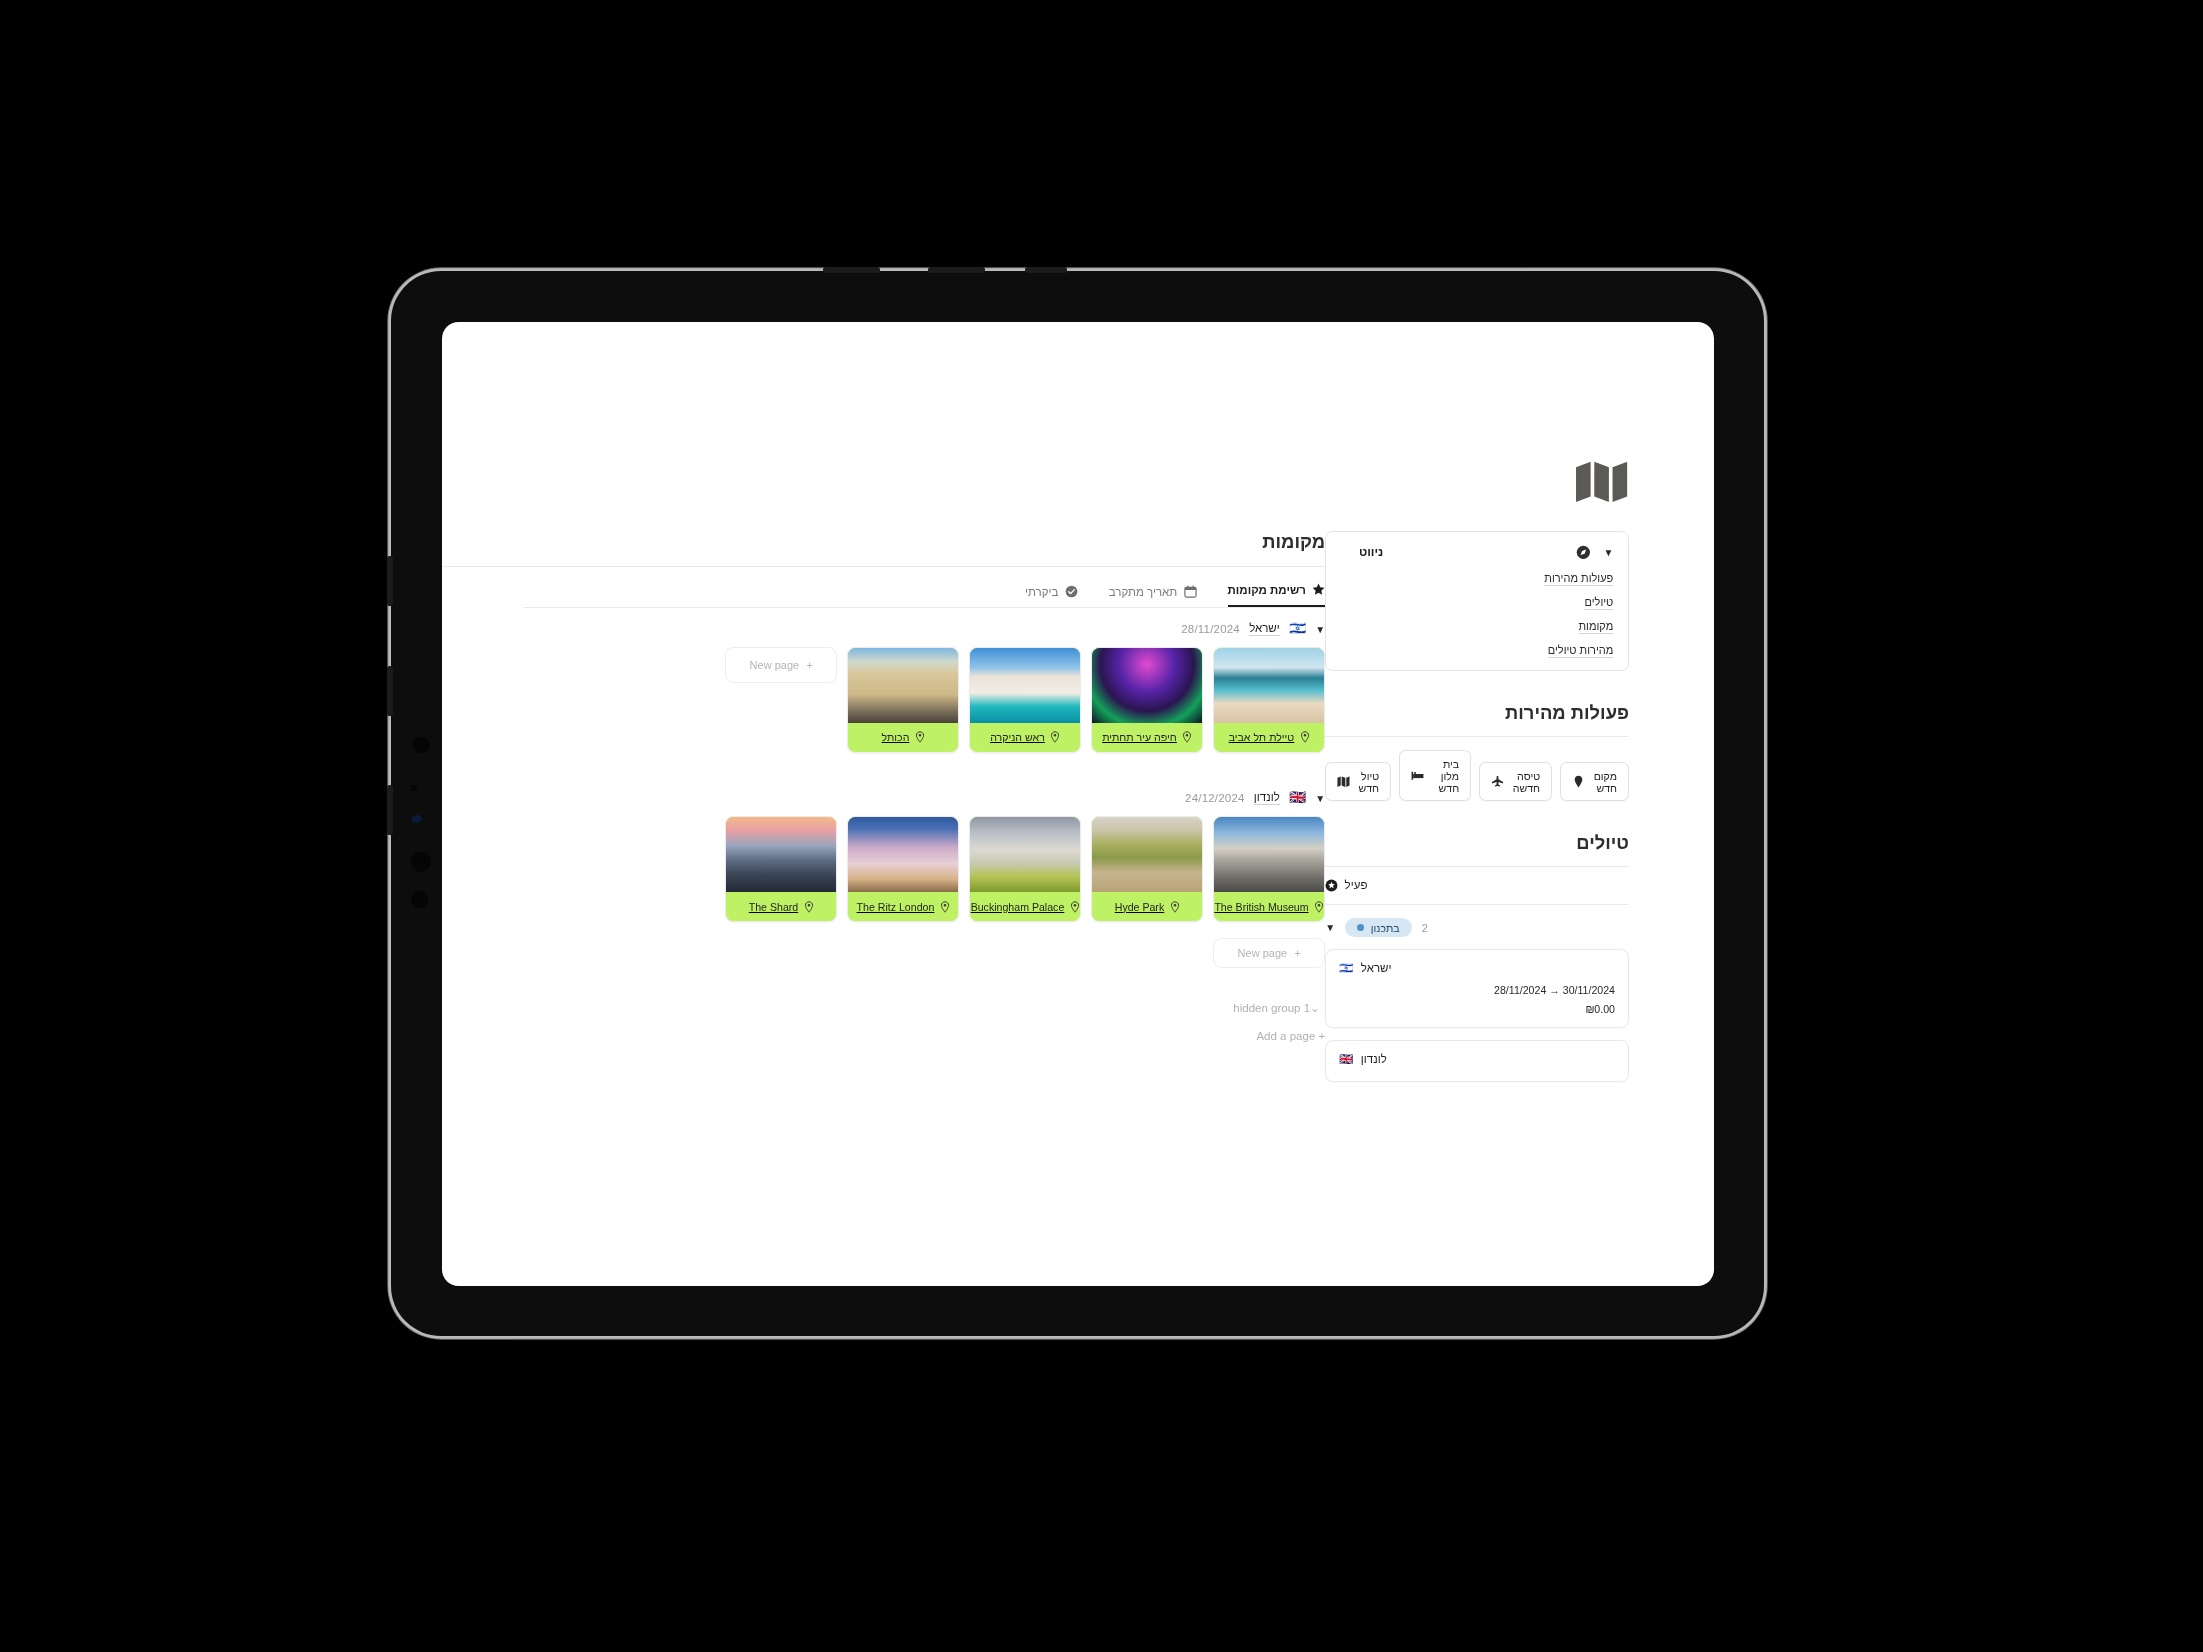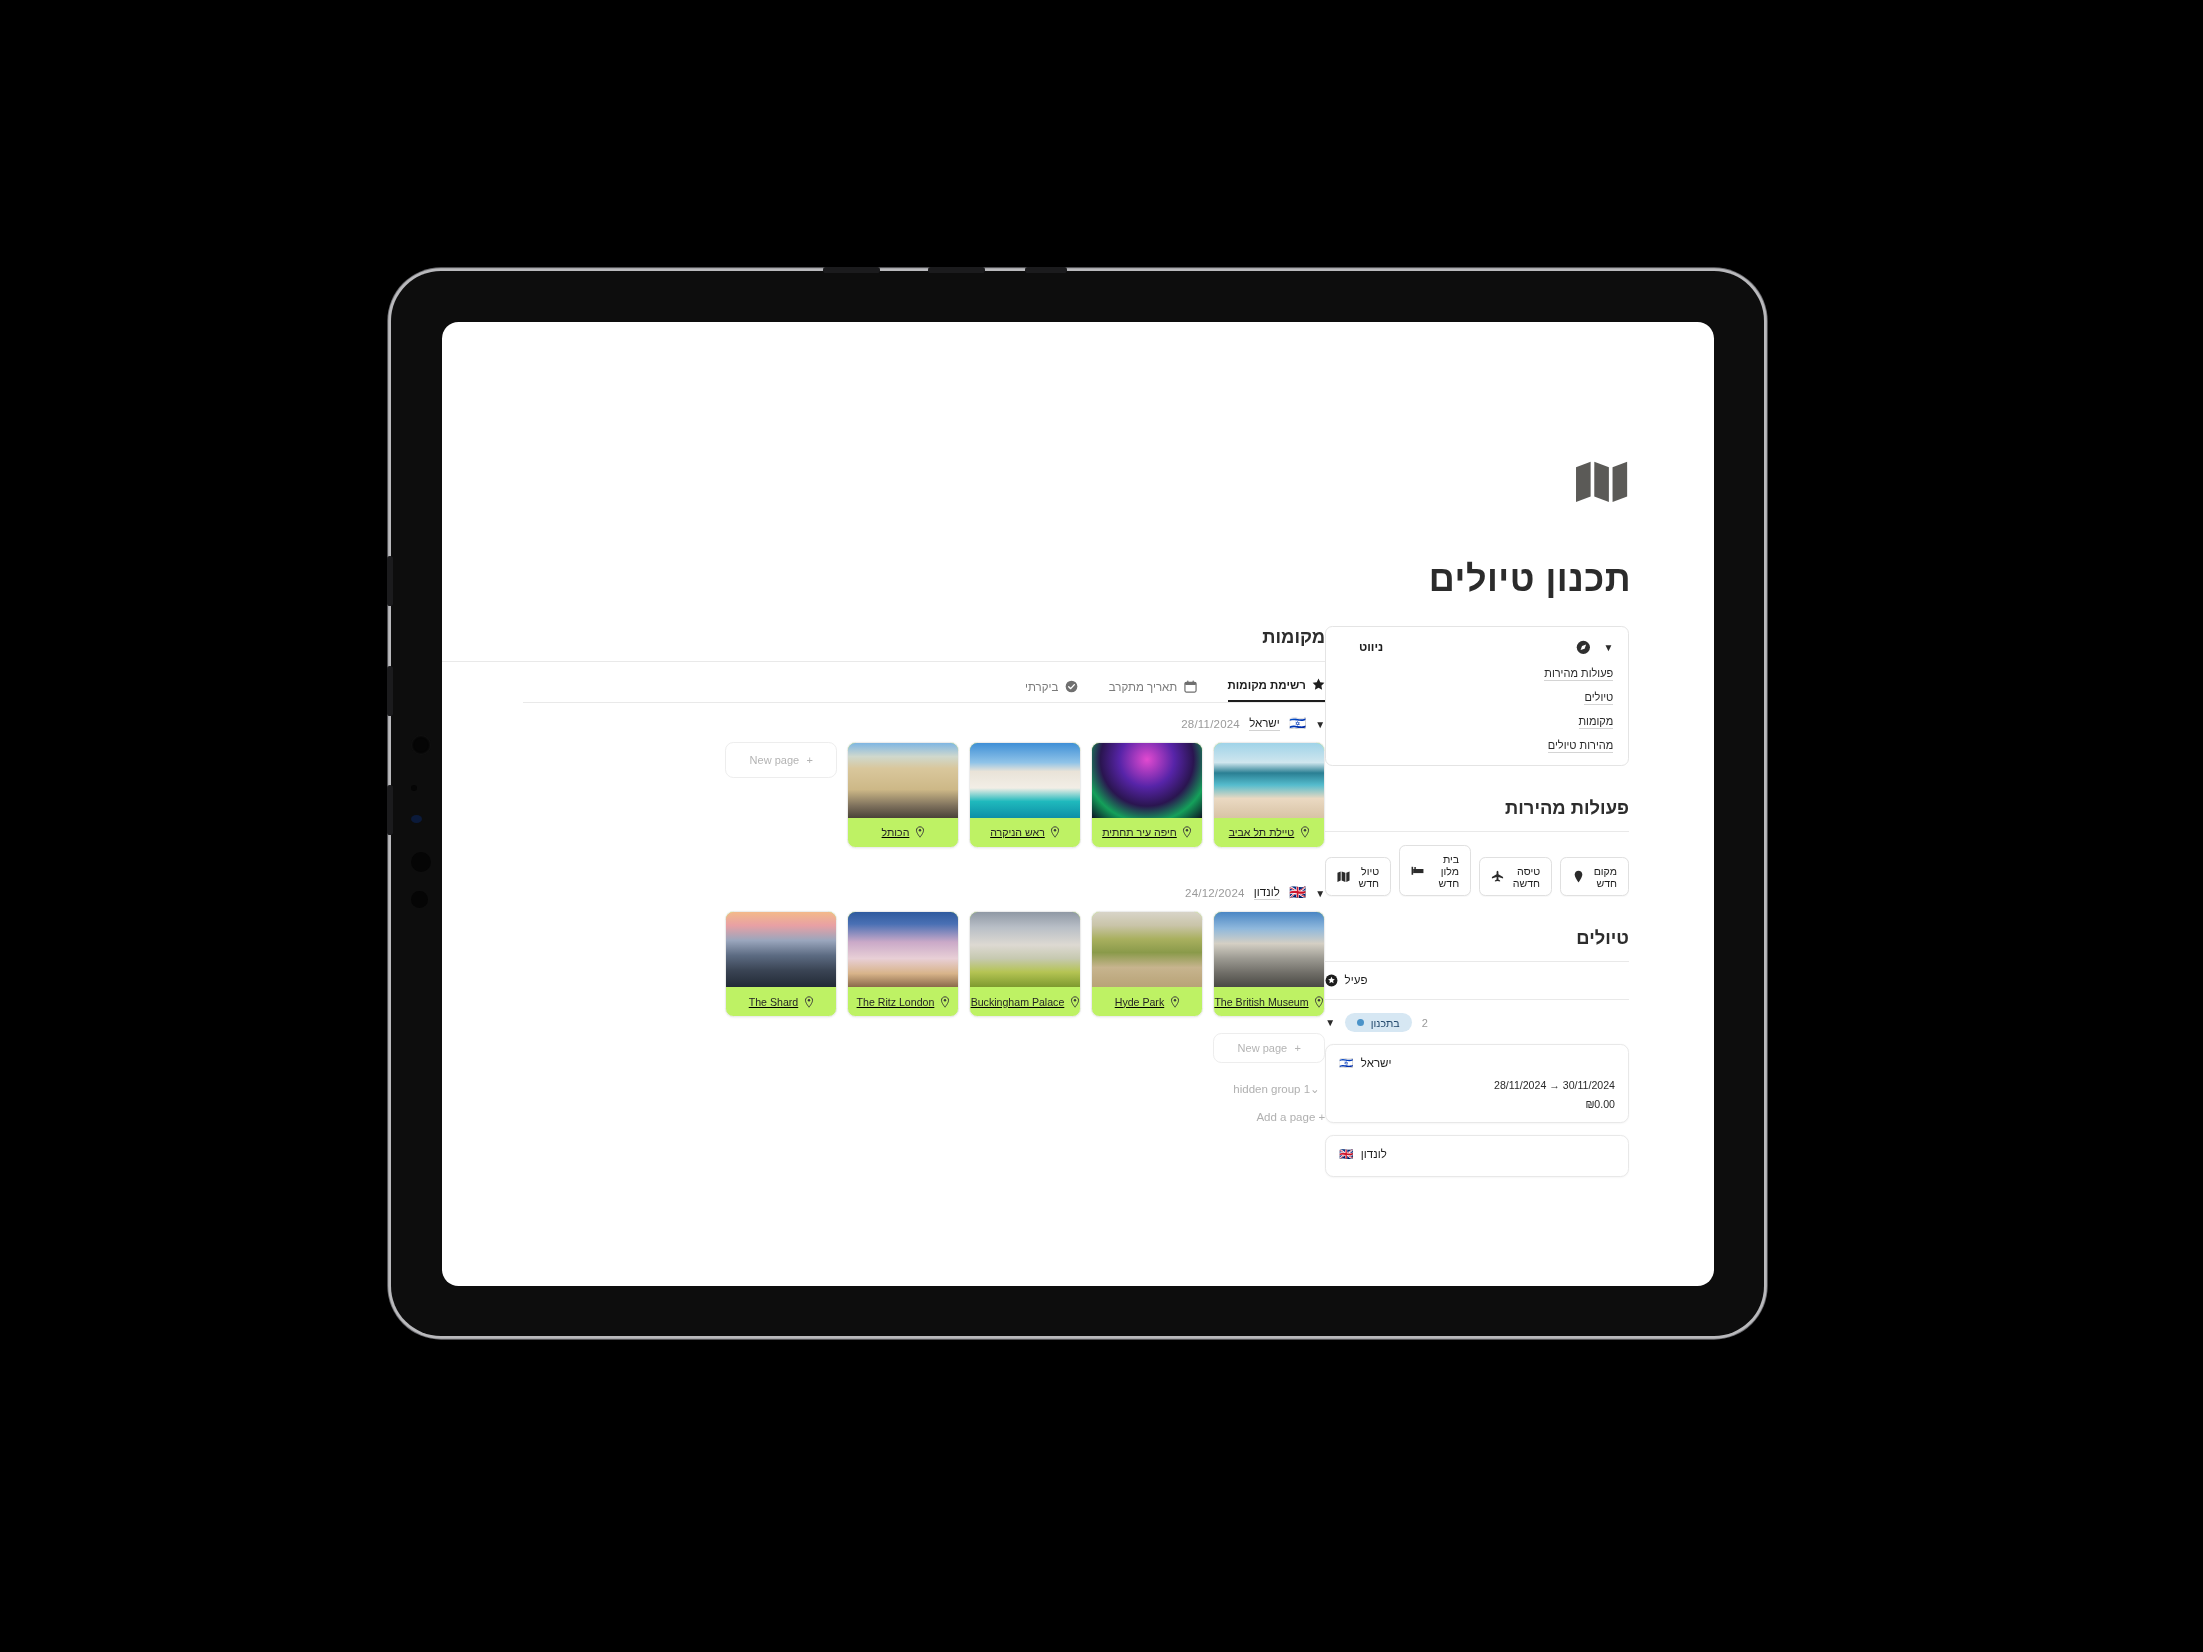--- a/index.html
+++ b/index.html
@@ -228,7 +228,6 @@
             <path d="M42 8 L58 2 L58 40 L42 46 Z" fill="#5b5a57"></path>
           </svg>
         </span>
-        <div class="page-title">תכנון טיולים</div>
       </div>
 
       <div class="body-wrap">

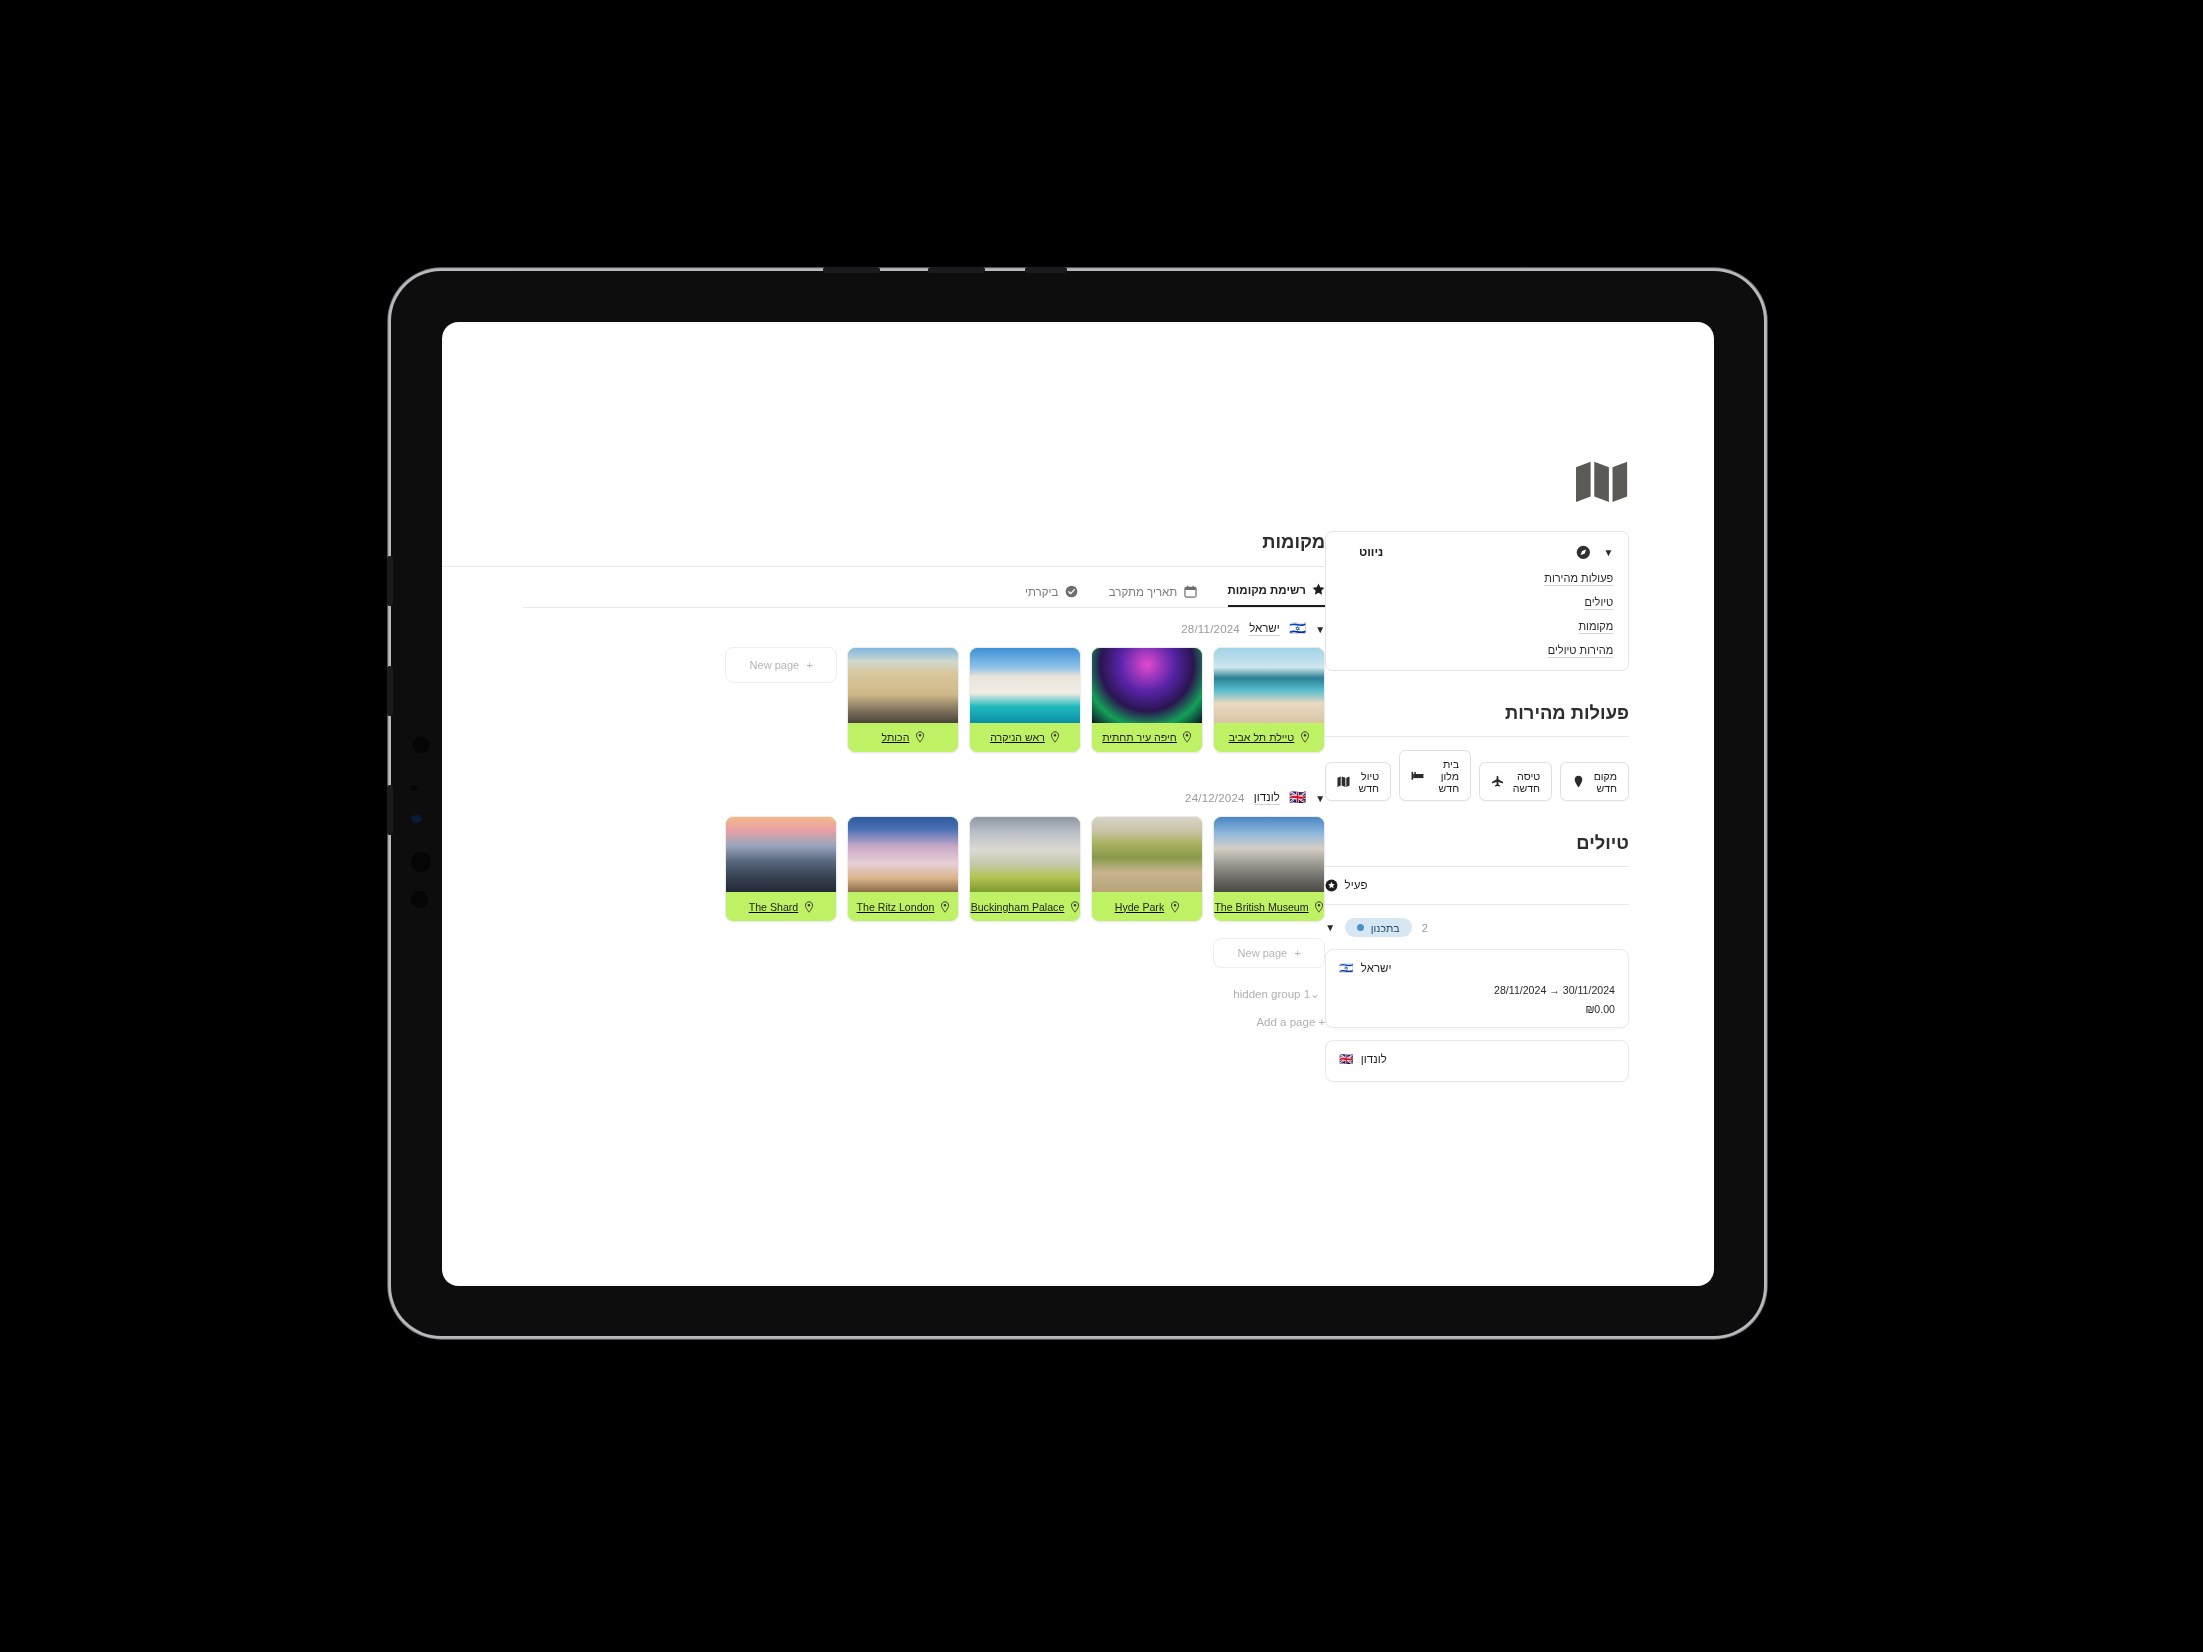--- a/index.html
+++ b/index.html
@@ -129,7 +129,7 @@
   .foot-link {
     display:block; text-align:right; color:#b0b0b0; font-size:11.5px; margin-bottom: 14.7px; cursor:pointer;
   }
-  .foot-link.hidden-g { padding-right: 5.5px; }
+  .foot-link.hidden-g { padding-right: 5.5px; margin-top: 14px; }
 
   
   .nav-card {

